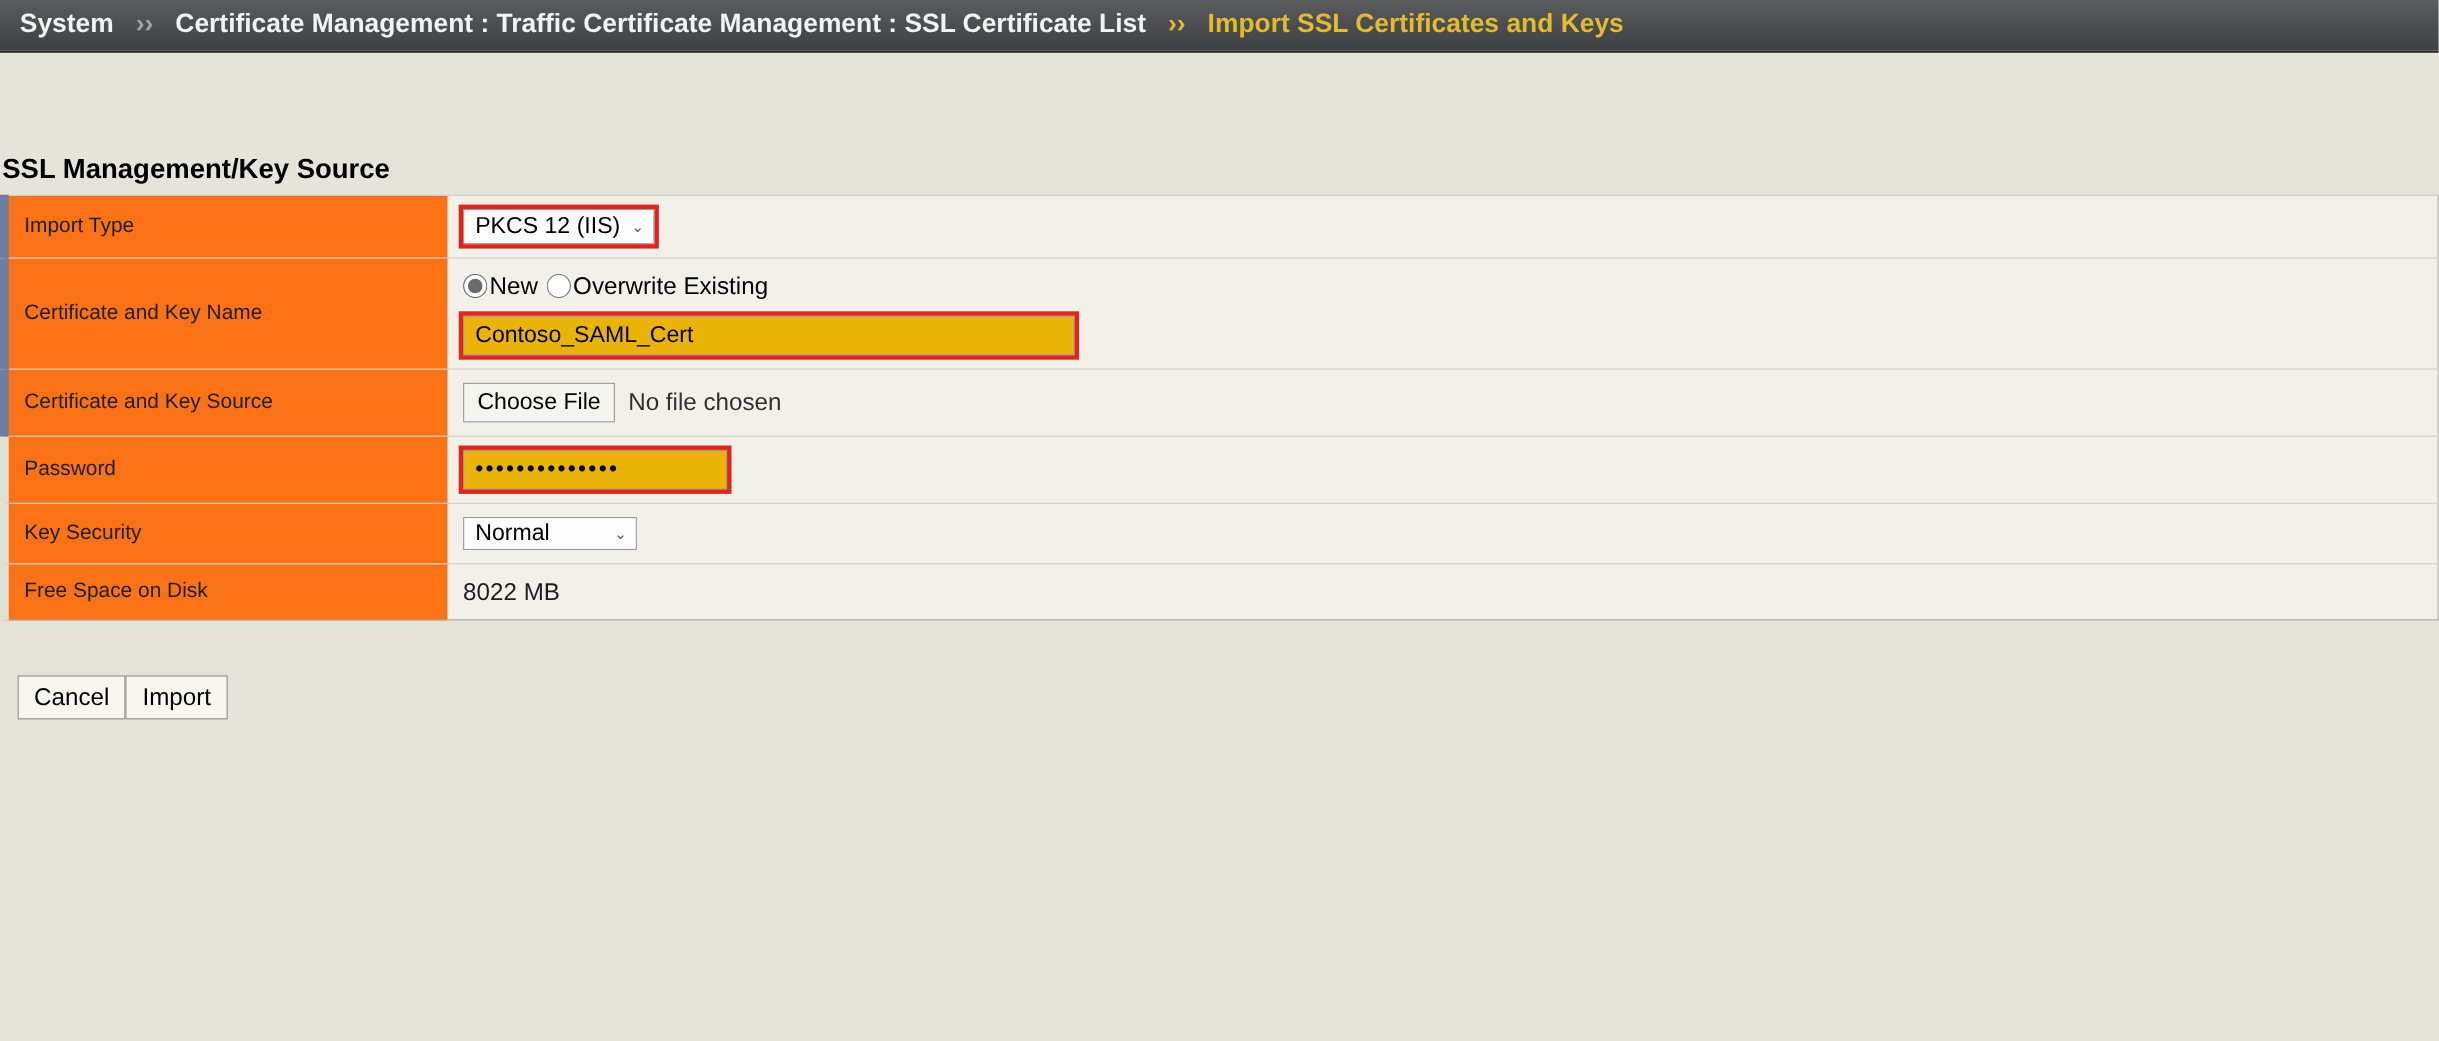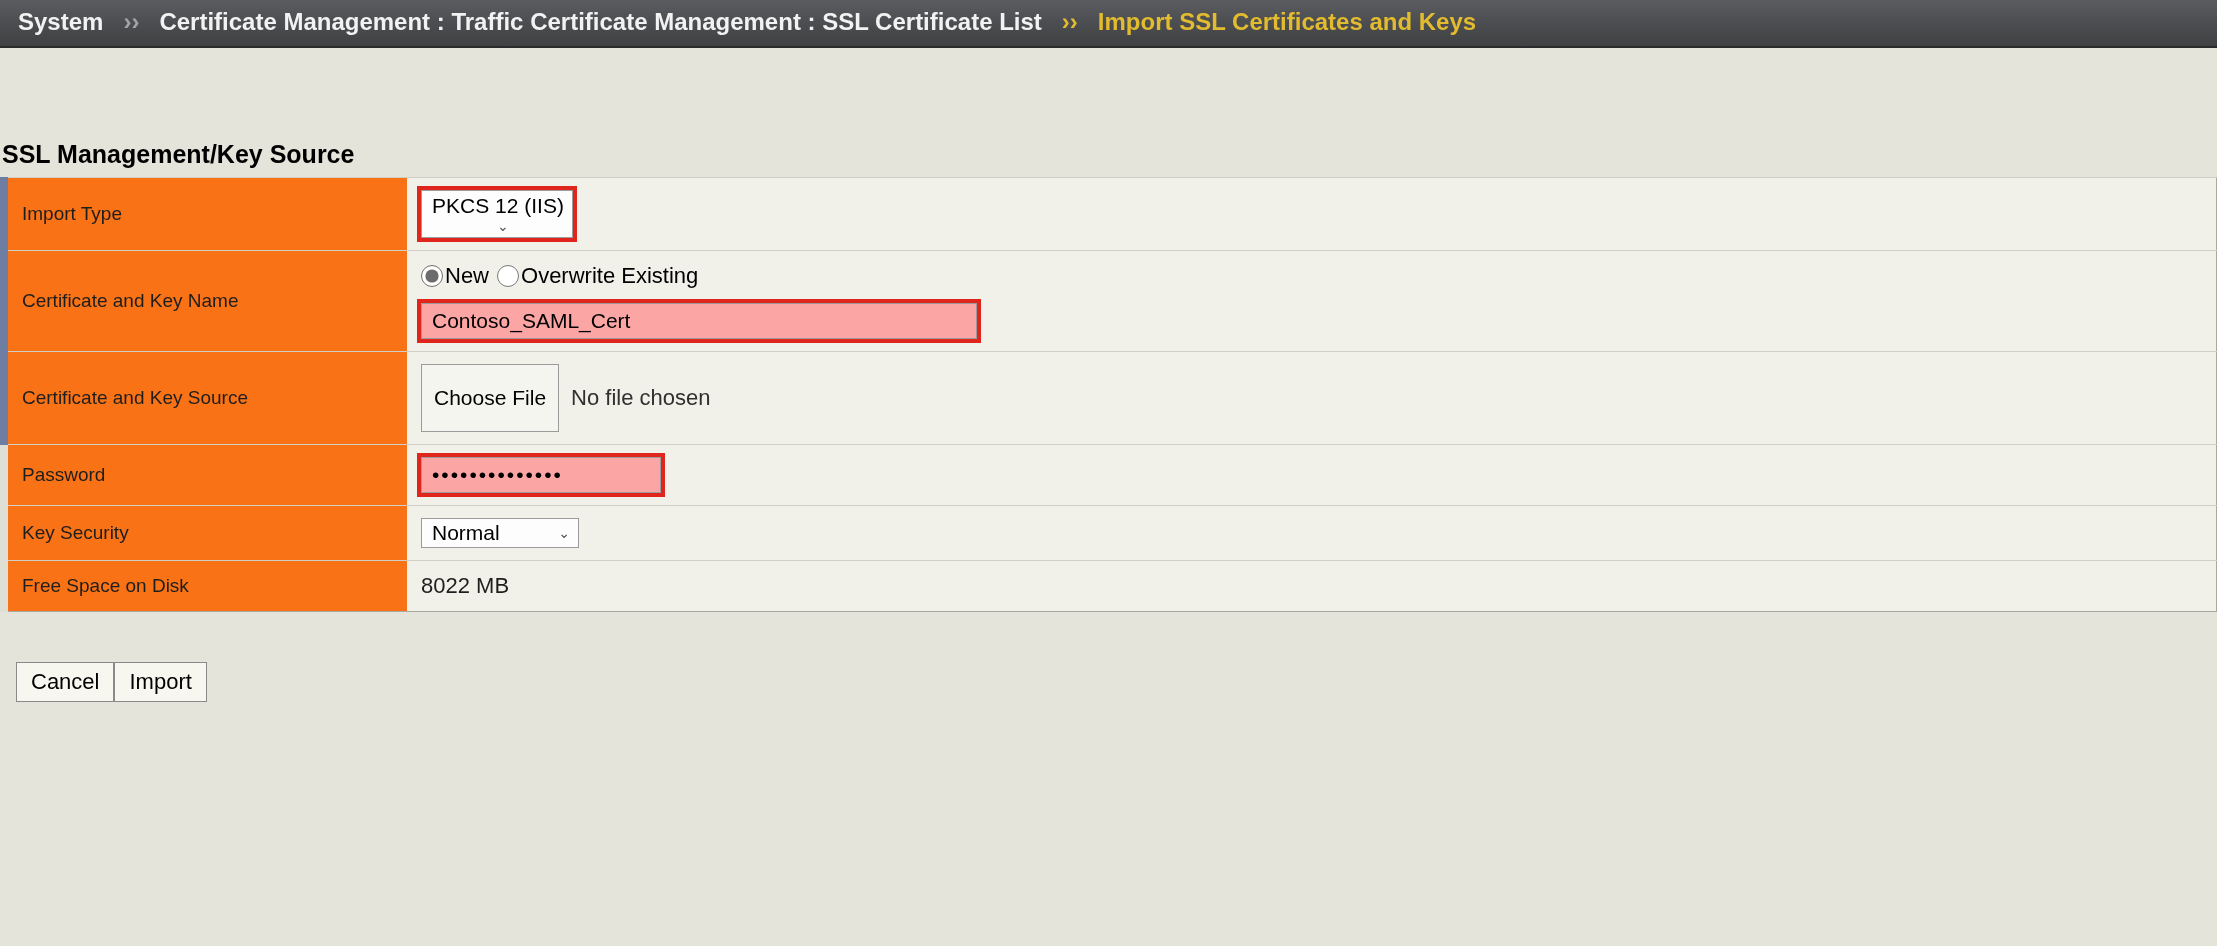--- a/index.html
+++ b/index.html
@@ -88,7 +88,6 @@
     .highlight-red {
       outline: 4px solid #e0261c;
       outline-offset: 0px;
-      flex-direction: column;
     }
     .chevron {
       margin-left: 10px;

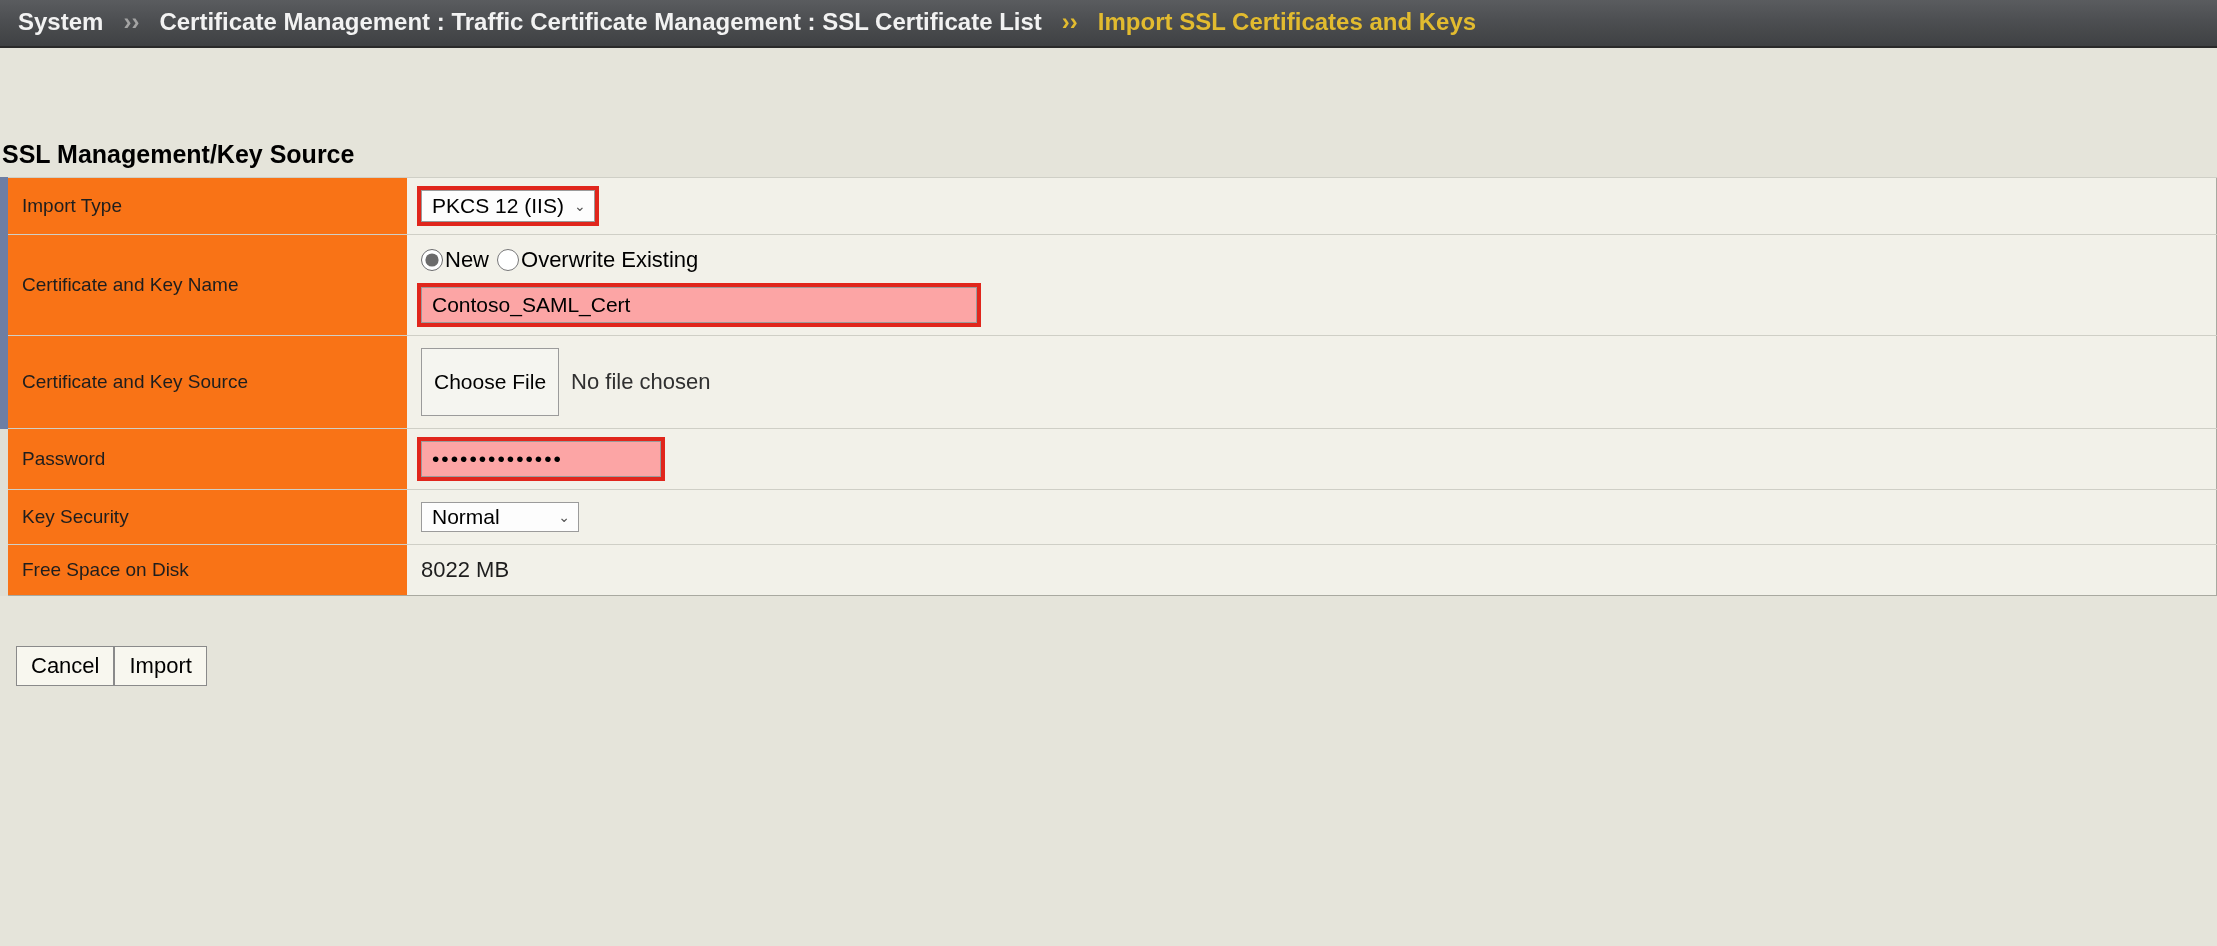--- a/index.html
+++ b/index.html
@@ -109,7 +109,7 @@
     }
     .text-input {
       border: 1px solid #9b9b9b;
-      background: #fca5a5;
+      background: #eab308;
       padding: 4px 10px;
       font-size: 21px;
       width: 556px;

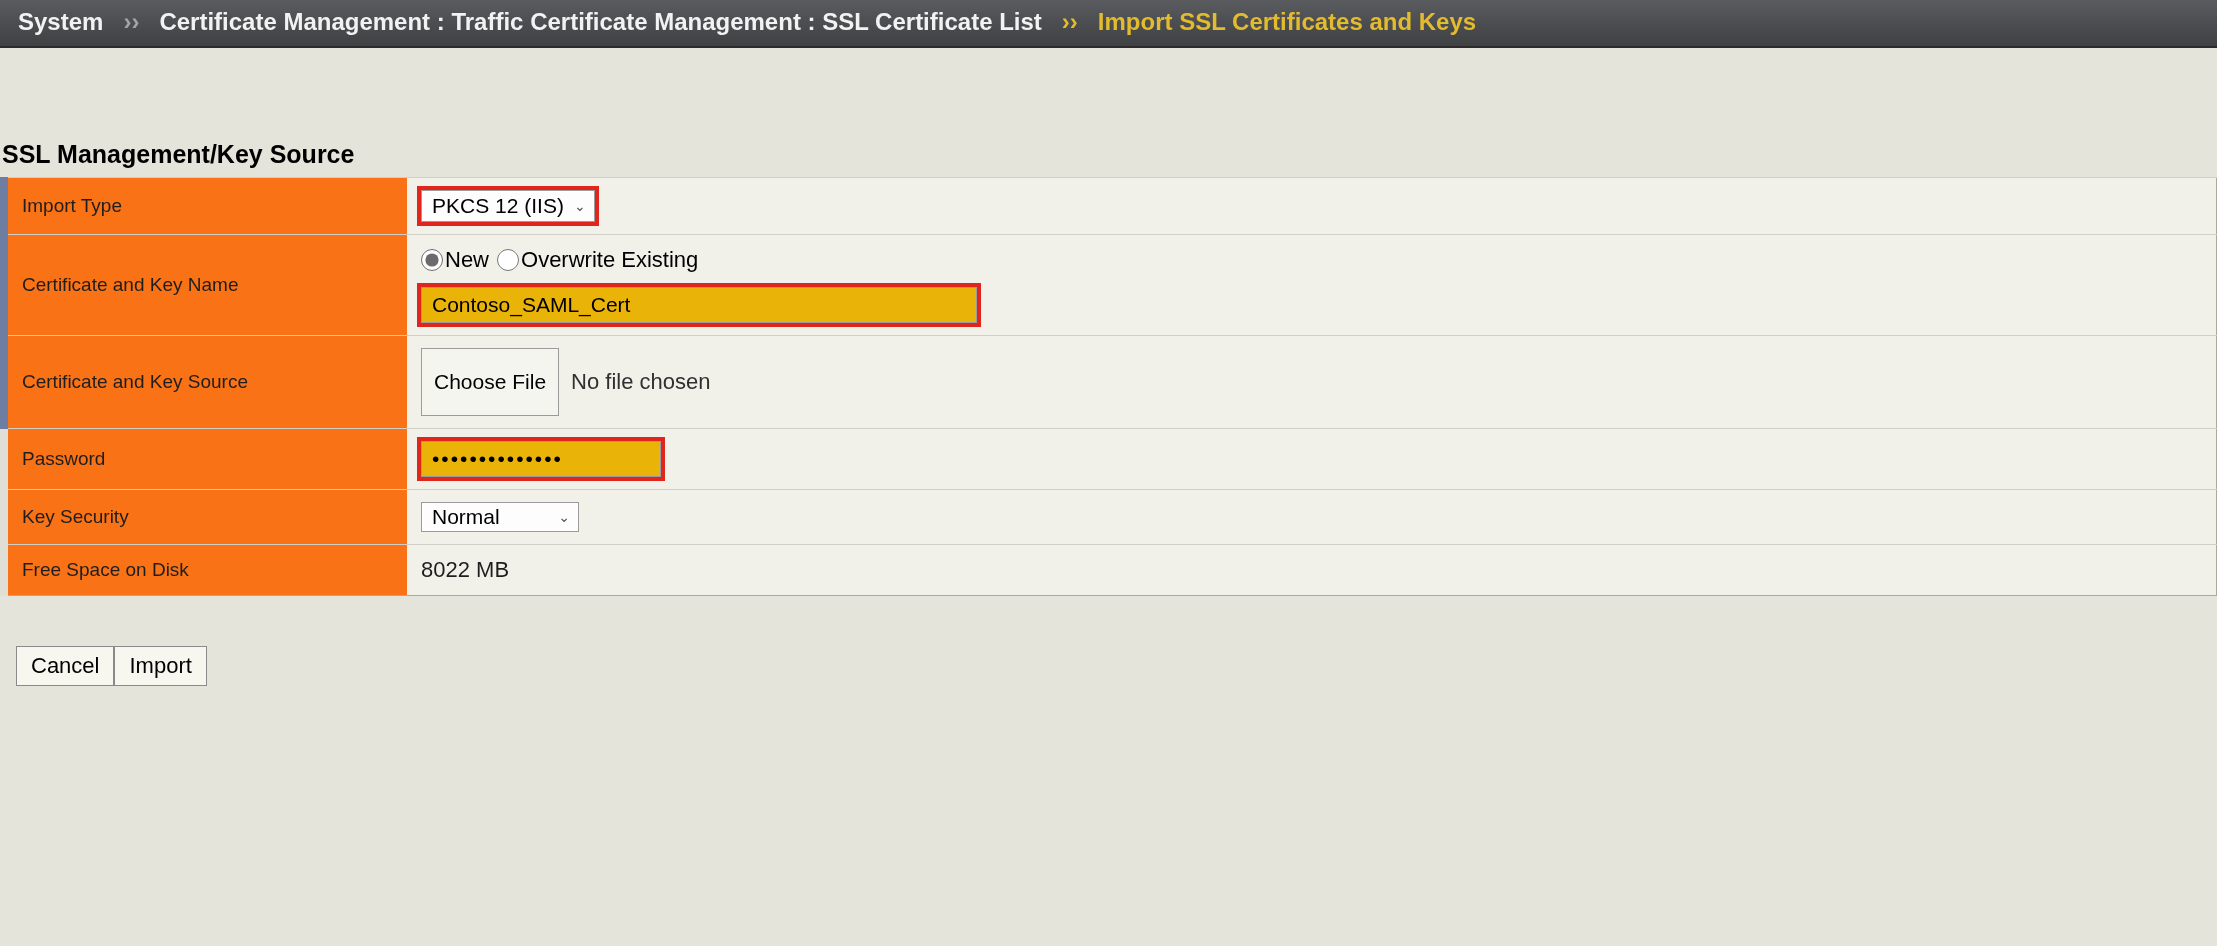--- a/index.html
+++ b/index.html
@@ -127,7 +127,7 @@
     .choose-file-btn {
       border: 1px solid #9b9b9b;
       background: #f5f5f0;
-      padding: 21px 12px;
+      padding: 5px 12px;
       font-size: 21px;
       cursor: pointer;
     }

